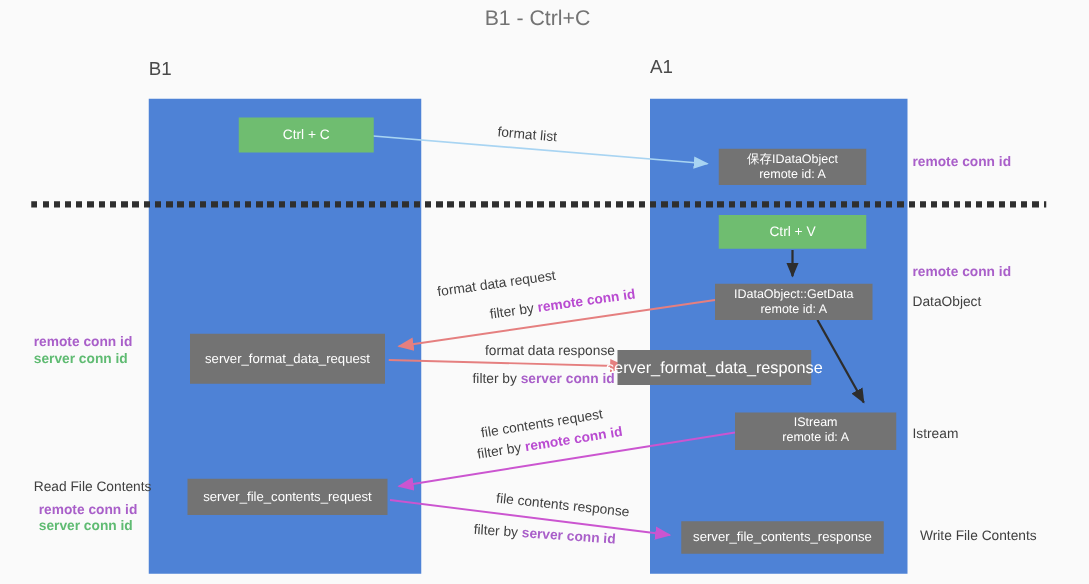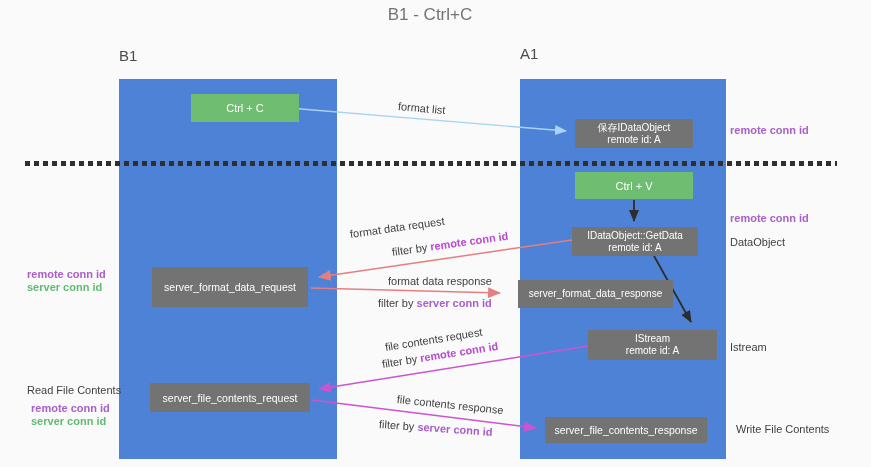--- a/index.html
+++ b/index.html
@@ -108,7 +108,7 @@
   <span>server_format_data_request</span>
 </div>
 
-<div class="abs box box-orange" style="left:518px;top:280px;width:155px;height:28px;font-size:10px;">
+<div class="abs box box-orange" style="left:494px;top:280px;width:155px;height:28px;font-size:13px;">
   <span>server_format_data_response</span>
 </div>
 

